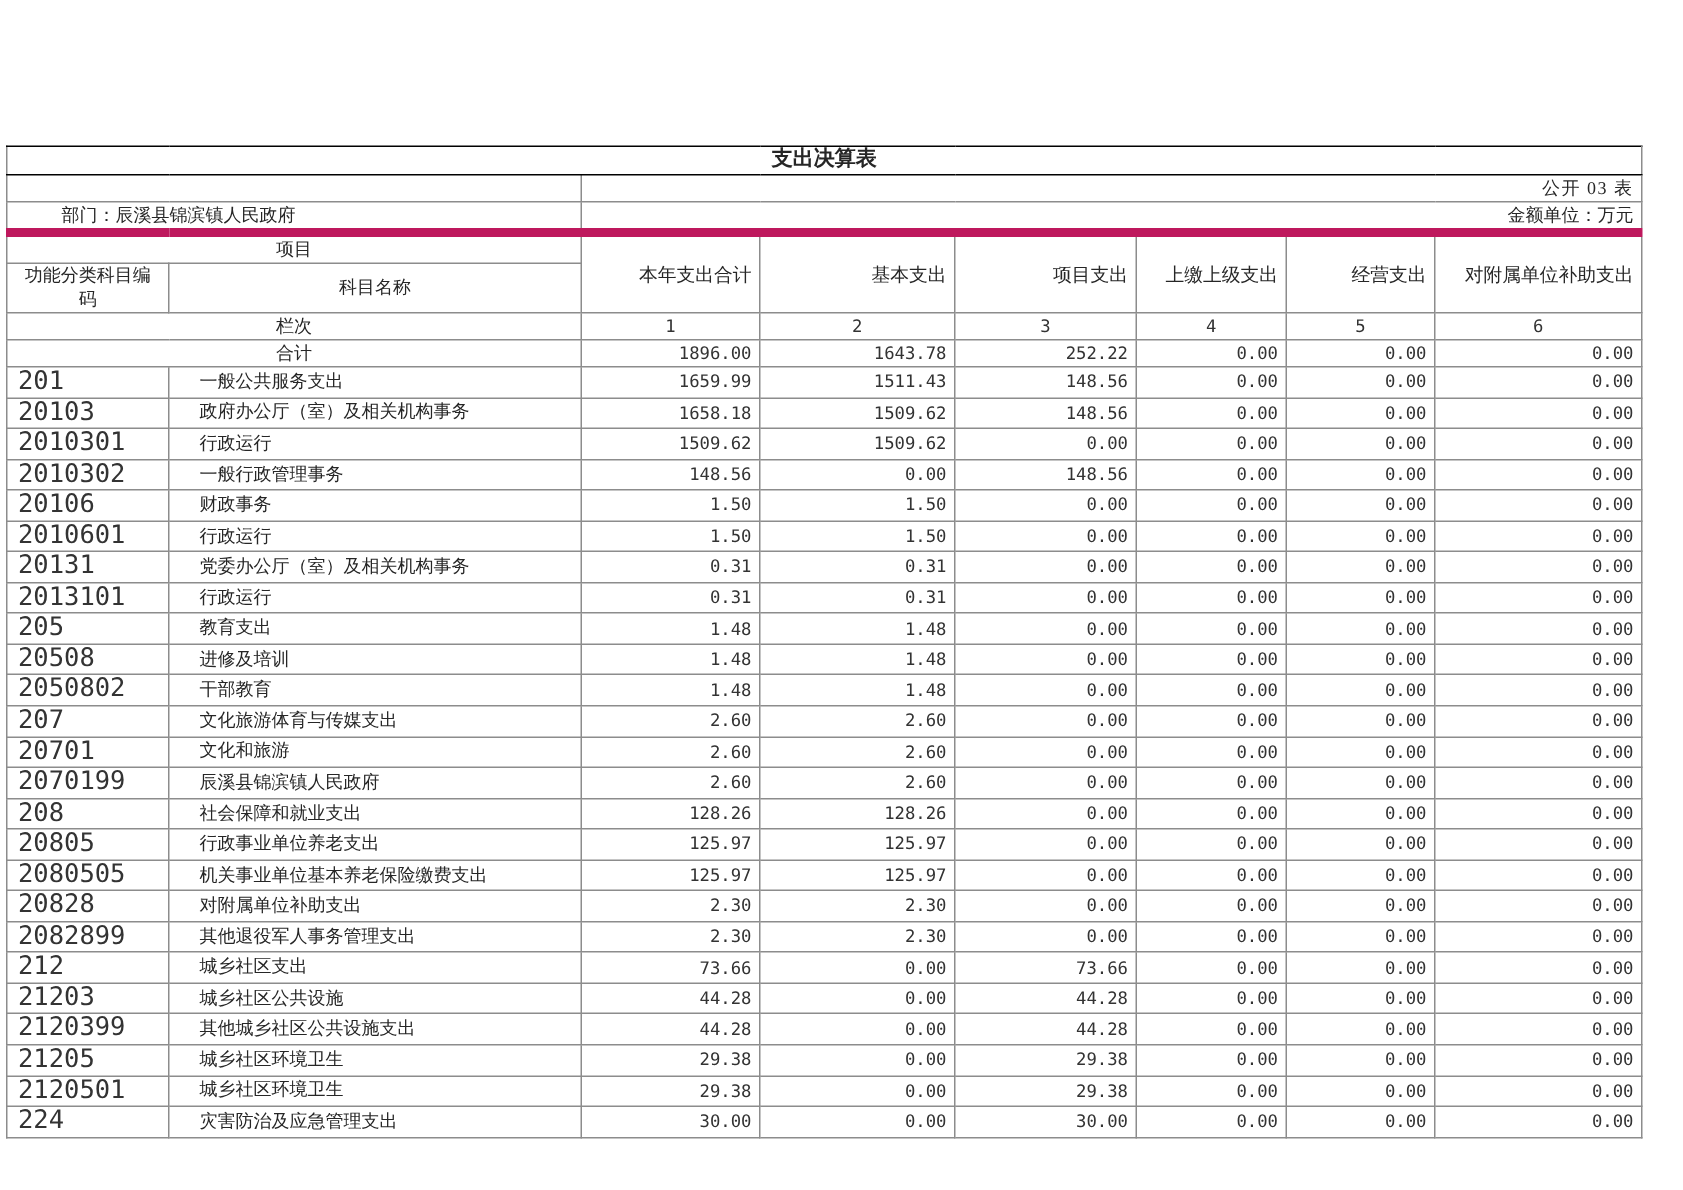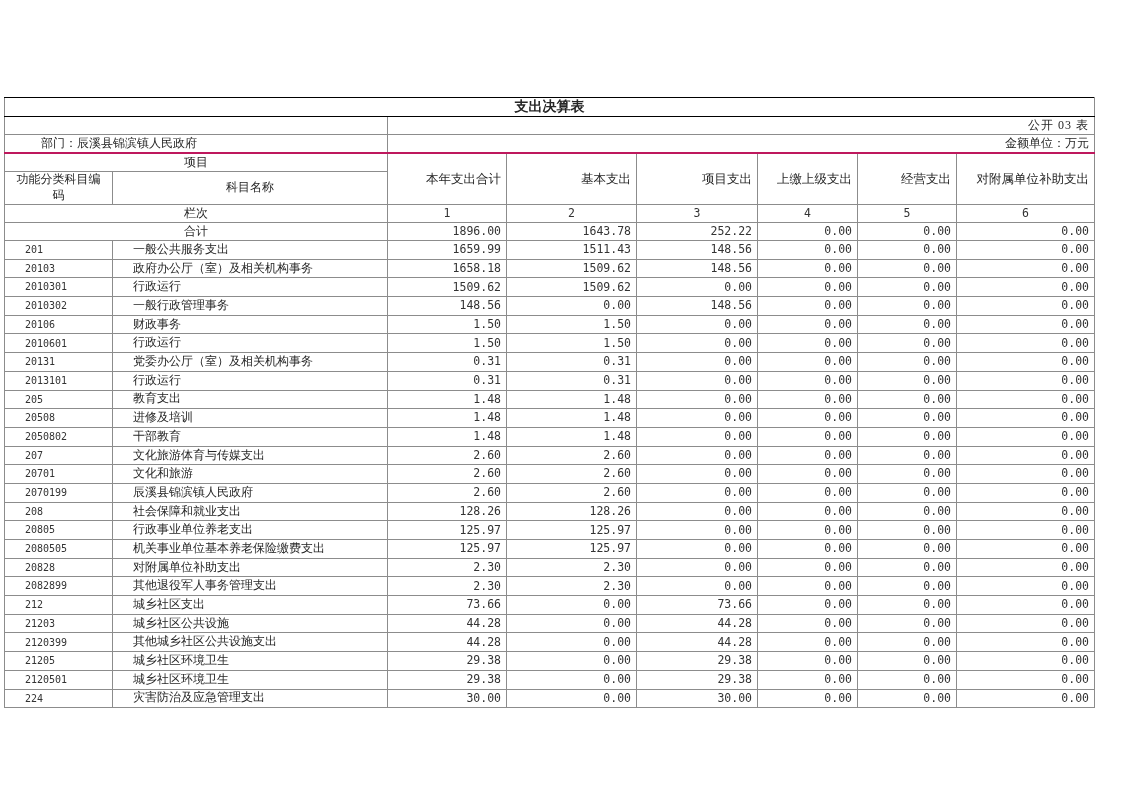--- a/index.html
+++ b/index.html
@@ -28,7 +28,7 @@
   .right{text-align:right;}
   .center{text-align:center;}
   .bold{font-weight:normal;}
-  tr.dept-row td{border-bottom:2px solid #be185d;height:17px;padding-left:36px;}
+  tr.dept-row td{border-bottom:6px solid #be185d;height:17px;padding-left:36px;}
   tr.group-row th{height:17px;}
   tr.subhead-row th{height:32px;white-space:pre-line;text-align:center;line-height:1.3;}
   th.vhead{vertical-align:middle;text-align:right;font-size:12.5px;}

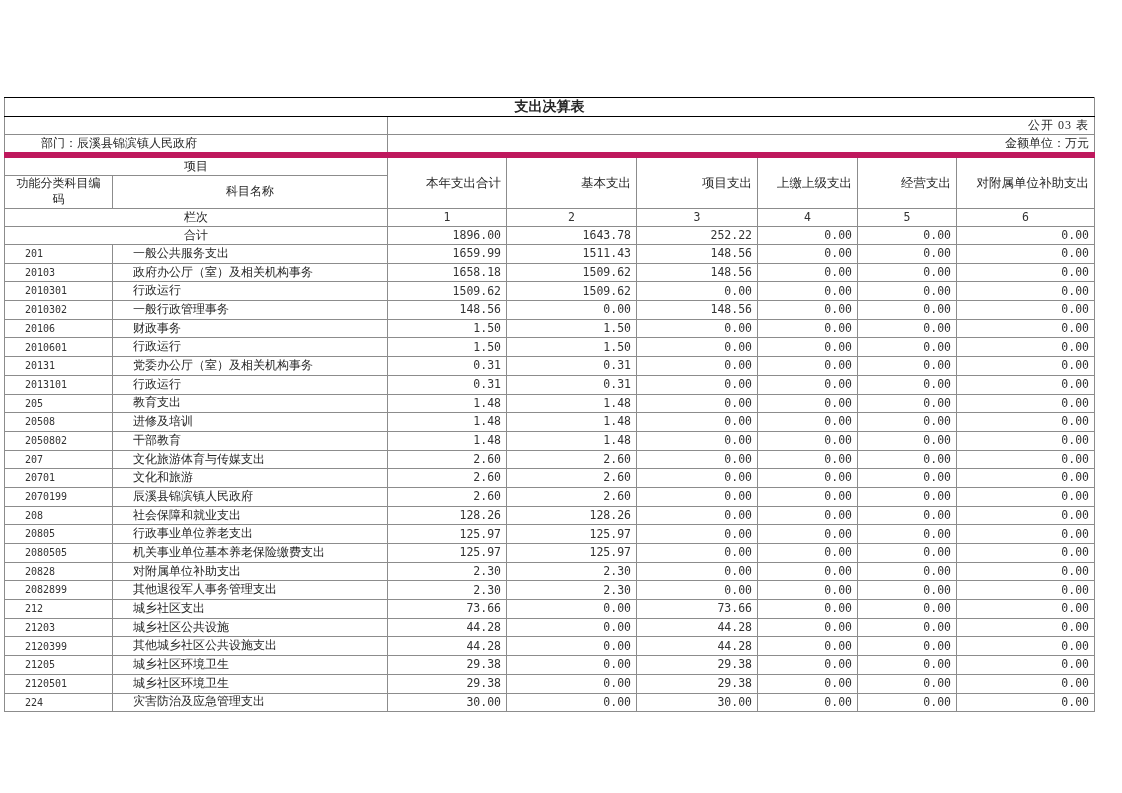--- a/index.html
+++ b/index.html
@@ -42,9 +42,9 @@
   }
   .code-cell{
     font-family:"DejaVu Sans Mono","Liberation Mono",monospace;
-    font-size:10px;
+    font-size:17px;
     color:#333333;
-    padding-left:20px;
+    padding-left:7px;
   }
   .name-cell{padding-left:20px;}
   .pub-label{letter-spacing:1px;}

